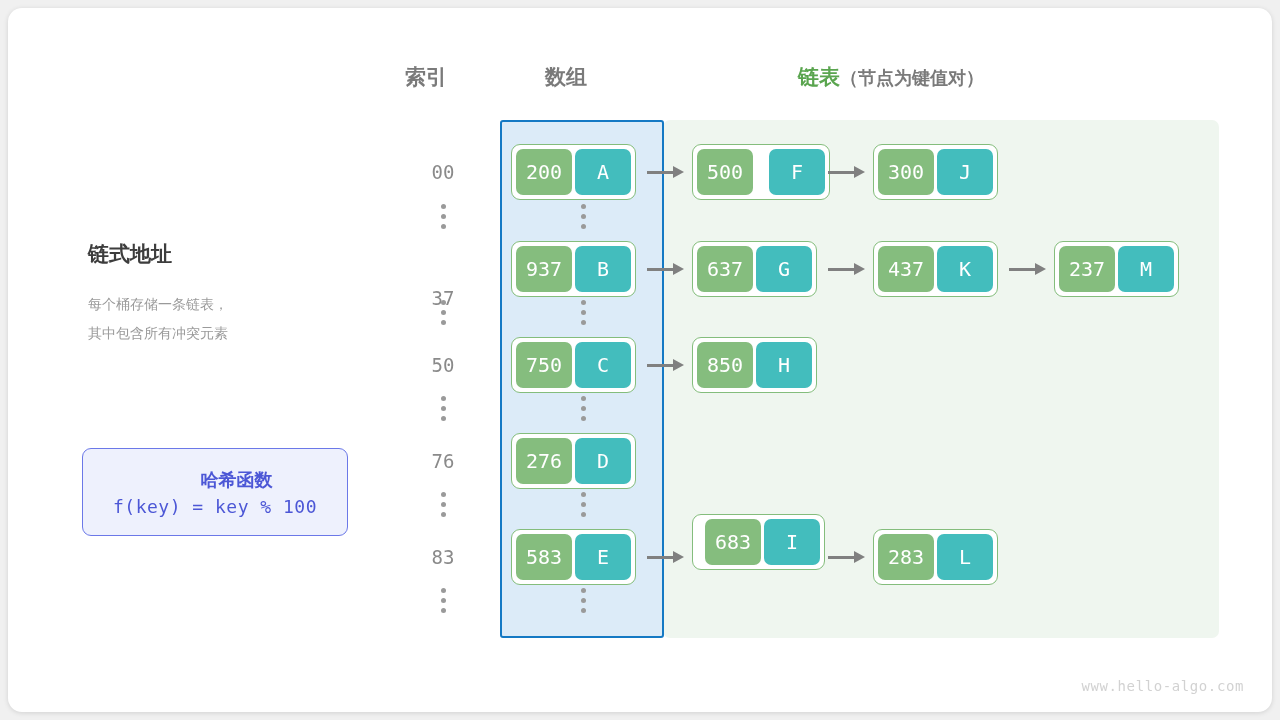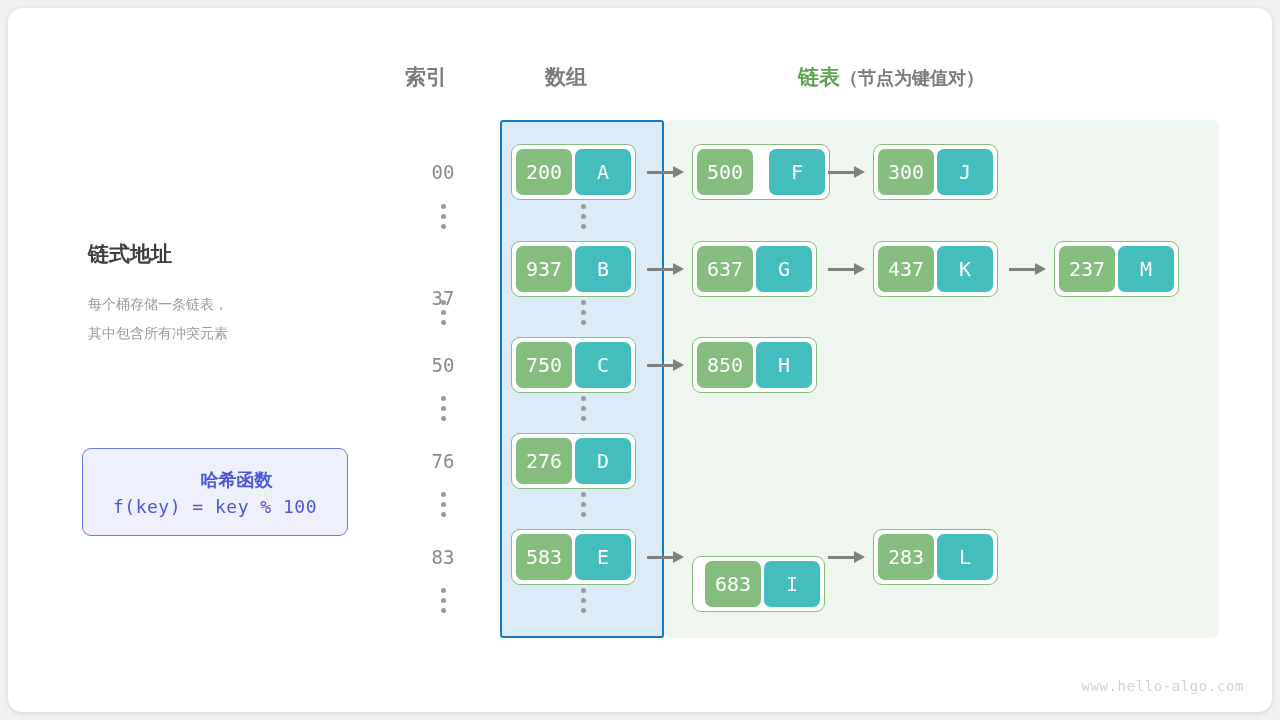--- a/index.html
+++ b/index.html
@@ -305,7 +305,7 @@
         <div class="shaft"></div>
         <div class="head"></div>
       </div>
-      <div class="node" style="left: 684px; top: 548px; padding-left: 12px;">
+      <div class="node" style="left: 684px; top: 506px; padding-left: 12px;">
         <div class="key">683</div>
         <div class="val">I</div>
       </div>

